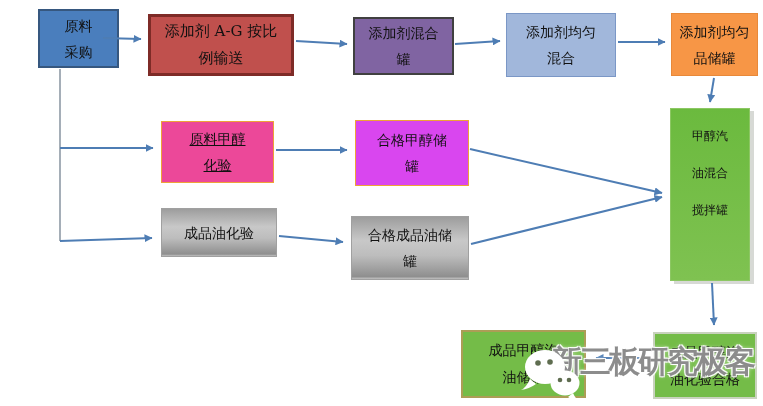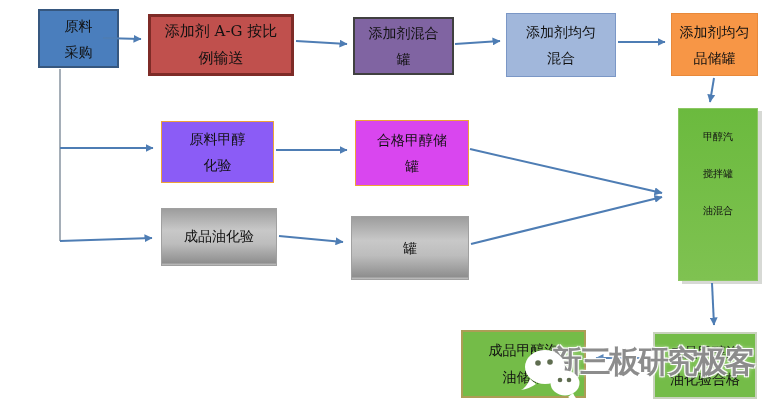--- a/index.html
+++ b/index.html
@@ -75,7 +75,7 @@
     <span class="ln">油混合</span>
   </div>
 
-  <div class="node n-yellow" style="left: 161px; top: 121px; width: 113px; height: 62px; background: #8b5cf6;">
+  <div class="node n-yellow" style="left: 161px; top: 121px; width: 113px; height: 62px; background: #ec4899; text-decoration: underline;">
     <span class="ln">原料甲醇</span>
     <span class="ln">化验</span>
   </div>

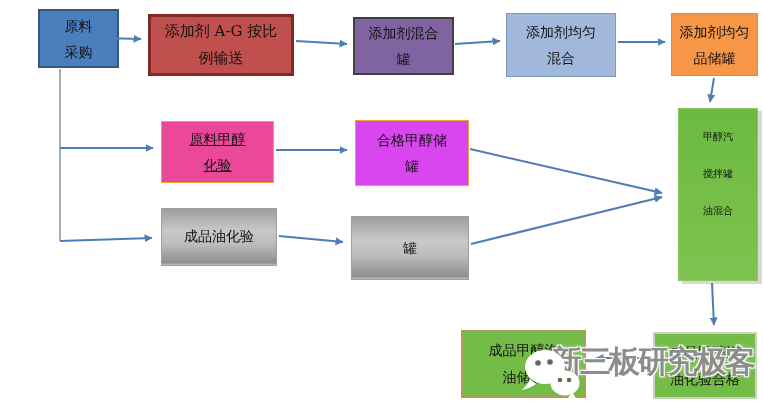--- a/index.html
+++ b/index.html
@@ -22,9 +22,9 @@
   .n-gray{border:1px solid #a0a0a0;
     background:linear-gradient(180deg,#9d9d9d 0%,#c8c8c8 38%,#bdbdbd 62%,#8f8f8f 96%,#c2c2c2 100%);}
   .n-green-tall{
-    justify-content:flex-start;padding-top:9px;line-height:37px;font-size:10px;
+    justify-content:flex-start;padding-top:9px;line-height:37px;font-size:12px;
     background:linear-gradient(180deg,#6bba3e 0%,#7fc251 100%);
-    border:1px solid #8cc763;box-shadow:4px 3px 0 rgba(175,180,172,.5);margin-left:8px;
+    border:1px solid #8cc763;box-shadow:4px 3px 0 rgba(175,180,172,.5);
   }
   .n-green-bl{border:2px solid #ac9d56;line-height:27px;}
   .n-green-br{border:2px solid #c8d2bd;line-height:27px;}

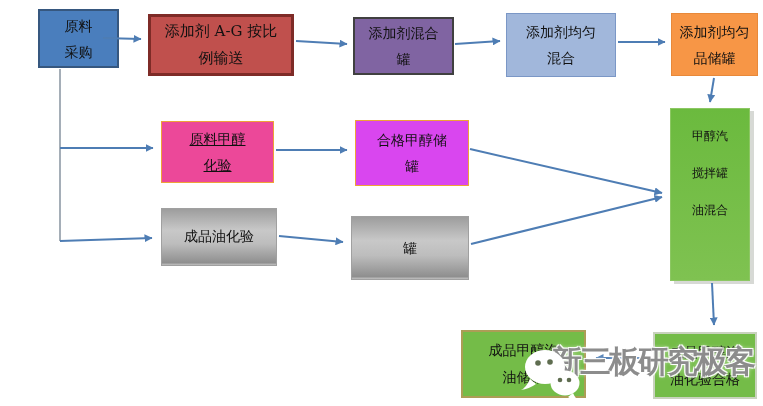--- a/index.html
+++ b/index.html
@@ -71,8 +71,8 @@
 
   <div class="node n-green-tall" style="left:670px;top:108px;width:80px;height:173px;">
     <span class="ln">甲醇汽</span>
+    <span class="ln">油混合</span>
     <span class="ln">搅拌罐</span>
-    <span class="ln">油混合</span>
   </div>
 
   <div class="node n-yellow" style="left: 161px; top: 121px; width: 113px; height: 62px; background: #ec4899; text-decoration: underline;">

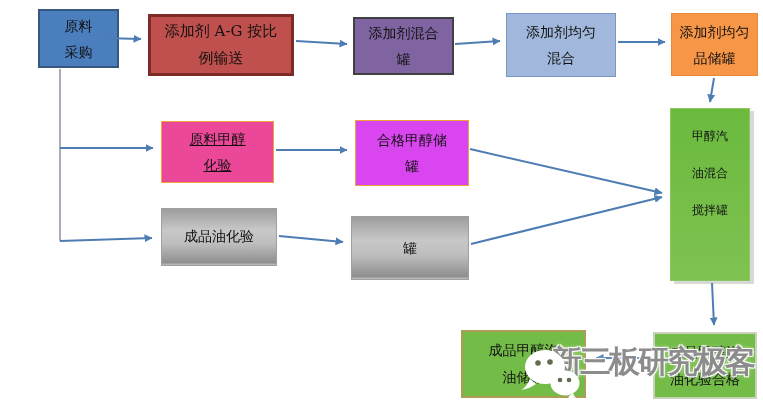--- a/index.html
+++ b/index.html
@@ -85,7 +85,7 @@
     <span class="ln">罐</span>
   </div>
 
-  <div class="node n-gray" style="left:161px;top:208px;width:116px;height:58px;font-family:Liberation Serif, serif;">
+  <div class="node n-gray" style="left:161px;top:208px;width:116px;height:49px;">
     <span class="ln">成品油化验</span>
   </div>
 

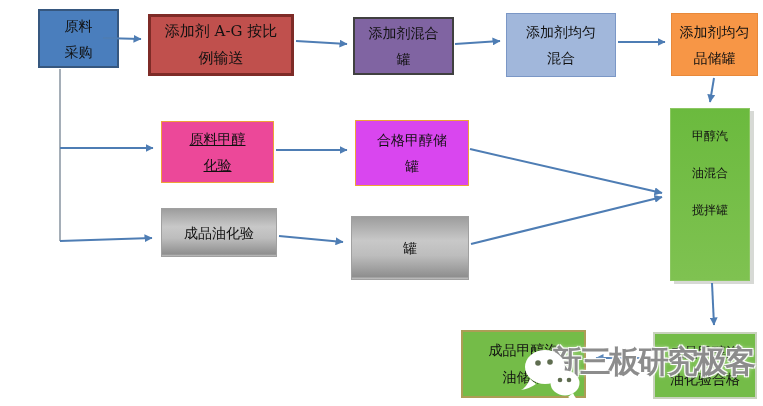--- a/index.html
+++ b/index.html
@@ -90,6 +90,7 @@
   </div>
 
   <div class="node n-gray" style="left:351px;top:216px;width:118px;height:64px;">
+    <span class="ln">合格成品油储</span>
     <span class="ln">罐</span>
   </div>
 

